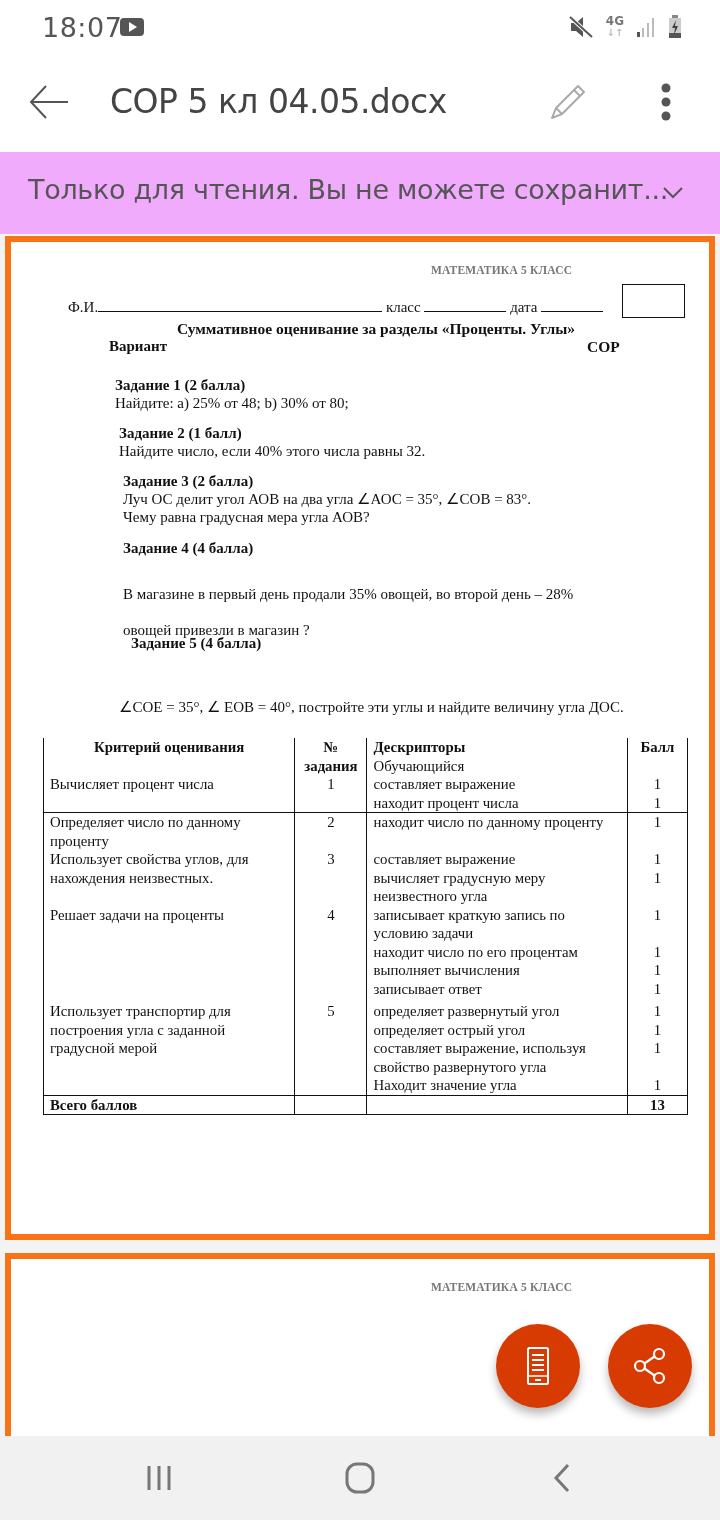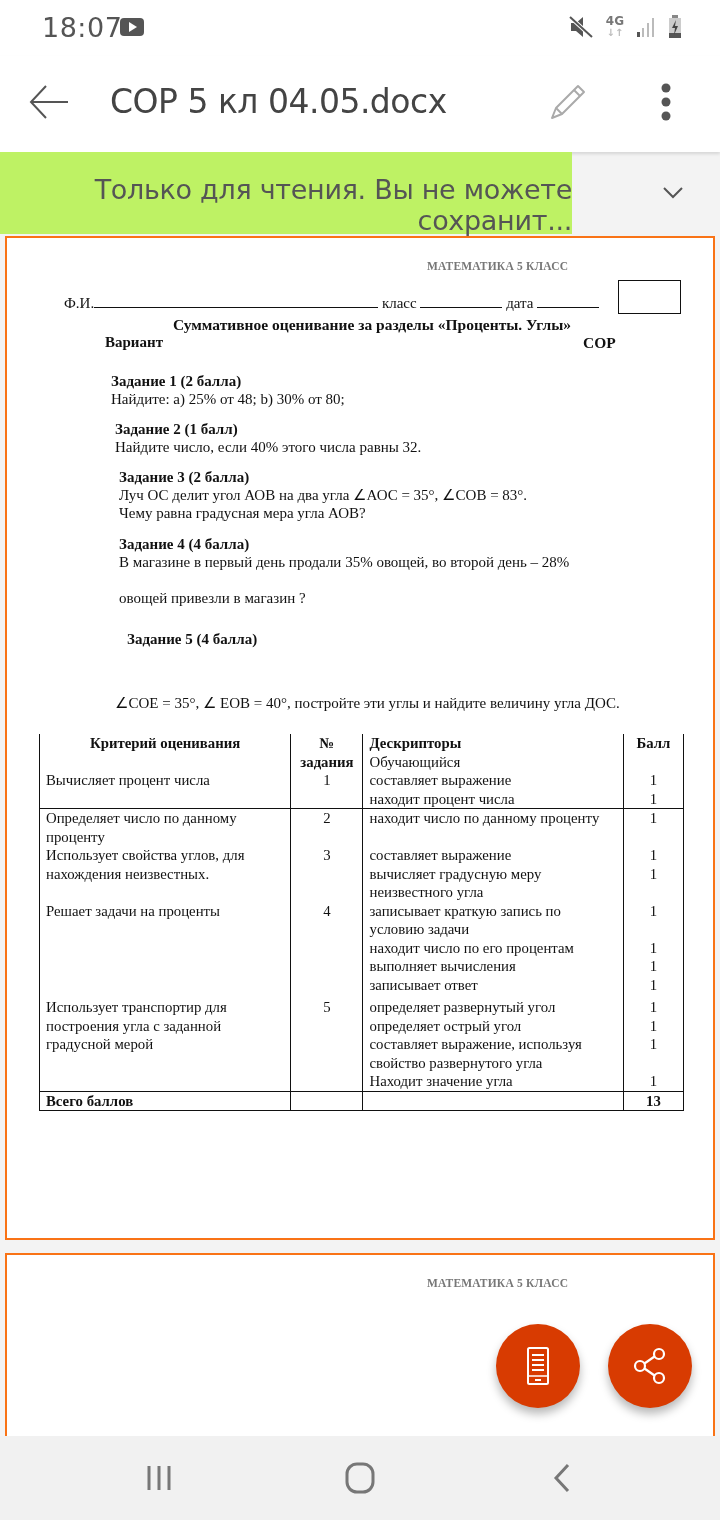--- a/index.html
+++ b/index.html
@@ -23,7 +23,7 @@
   .more-btn { position: absolute; left: 650px; top: 24px; width: 32px; height: 48px; cursor: pointer; }
 
   
-  .banner { position: absolute; left: 0; top: 152px; width: 572px; height: 82px; background: #bef264; text-align: right; }
+  .banner { position: absolute; left: 0; top: 152px; width: 720px; height: 82px; background: #f0abfc; }
   .banner-text { position: absolute; left: 28px; top: 22px; font-size: 27px; color: #555; font-family: "DejaVu Sans", sans-serif; letter-spacing: -0.3px; }
   .banner-chev { position: absolute; left: 660px; top: 28px; width: 26px; height: 26px; cursor: pointer; }
 

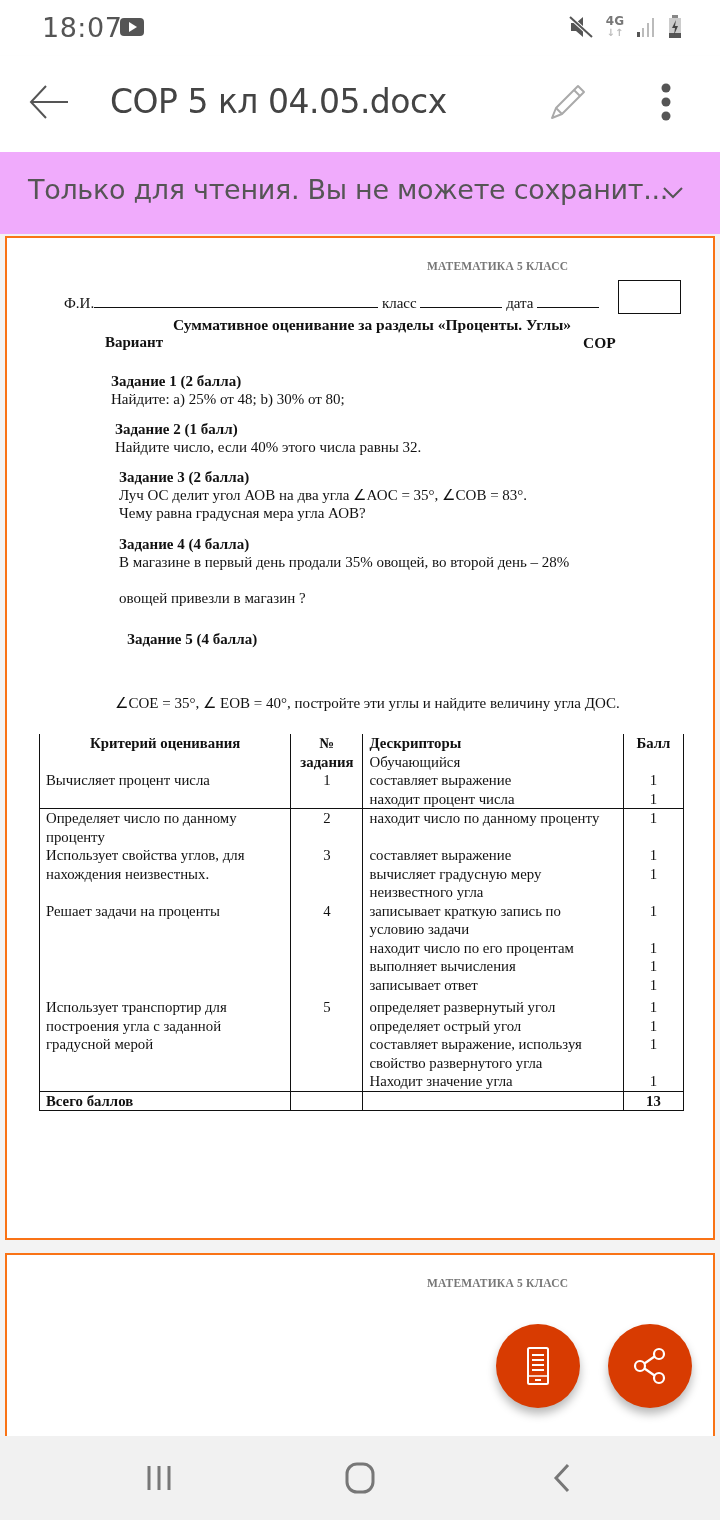--- a/index.html
+++ b/index.html
@@ -28,7 +28,7 @@
   .banner-chev { position: absolute; left: 660px; top: 28px; width: 26px; height: 26px; cursor: pointer; }
 
   
-  .page { position: absolute; left: 5px; width: 710px; background: #fff; border: 2px solid #f97316; }
+  .page { position: absolute; left: 5px; width: 710px; background: #fff; border: 6px solid #f97316; }
   .page1 { top: 236px; height: 1004px; }
   .page2 { top: 1253px; height: 200px; }
 

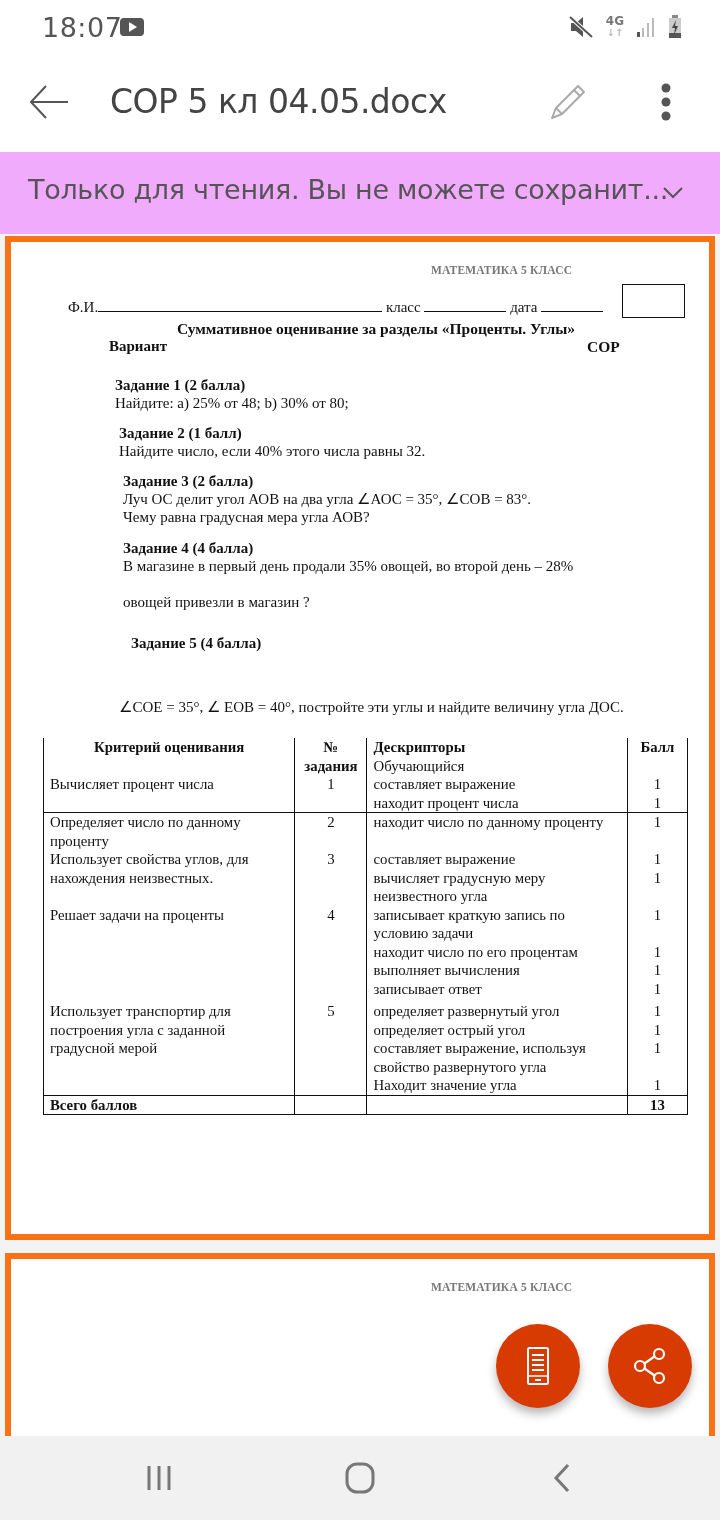--- a/index.html
+++ b/index.html
@@ -165,7 +165,7 @@
 
   <div class="task" style="left:112px; top:297px;">
     <b>Задание 4 (4 балла)</b>
-    <div style="margin-top:0;">
+    <div style="margin-top:28px;">
       <span>В магазине в первый день продали 35% овощей, во второй день – 28%</span><br>
       <br>
       <span>овощей привезли в магазин ?</span>

